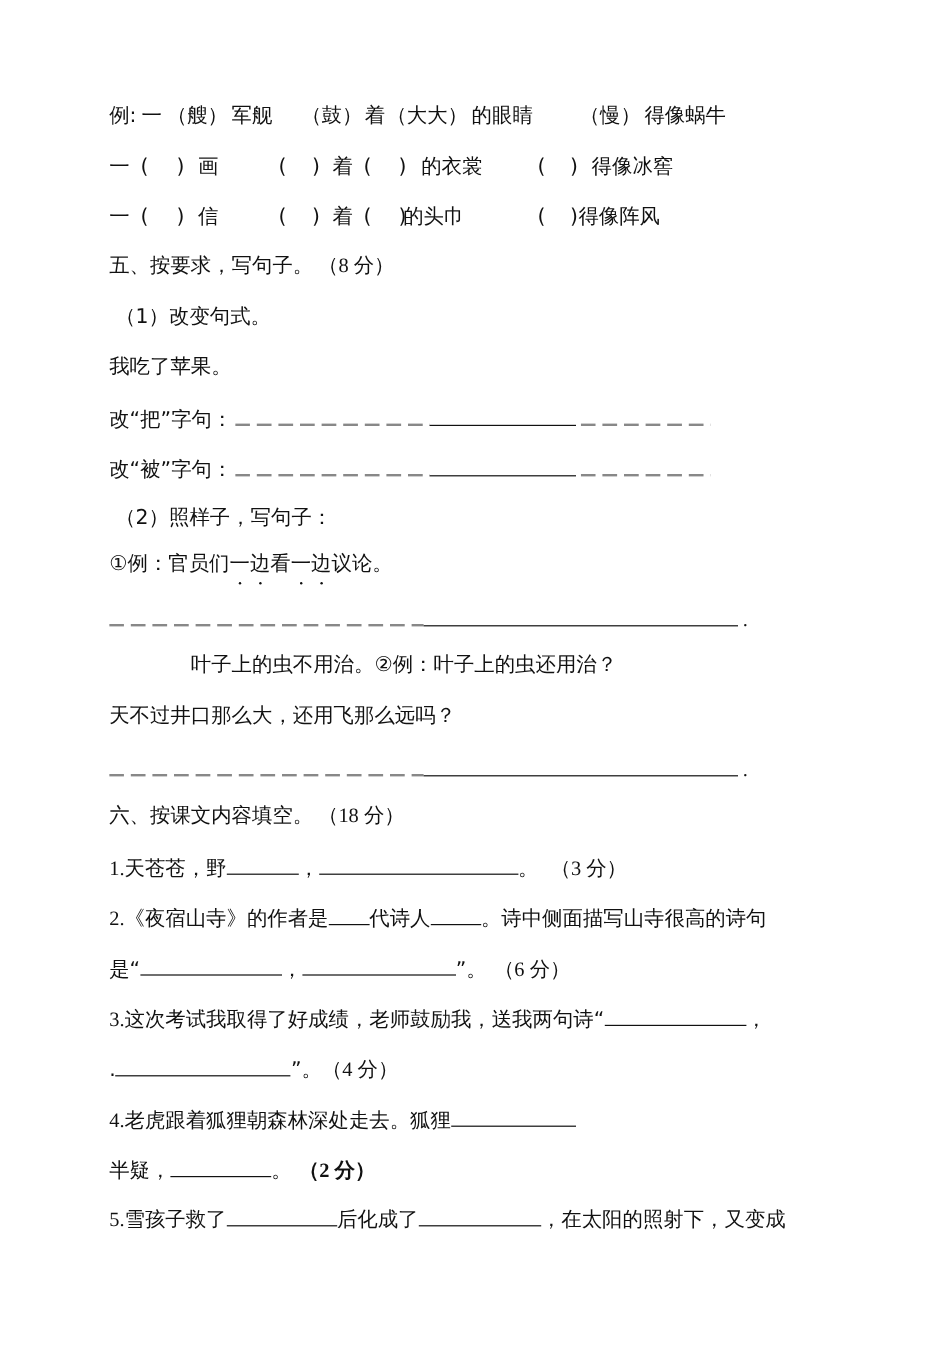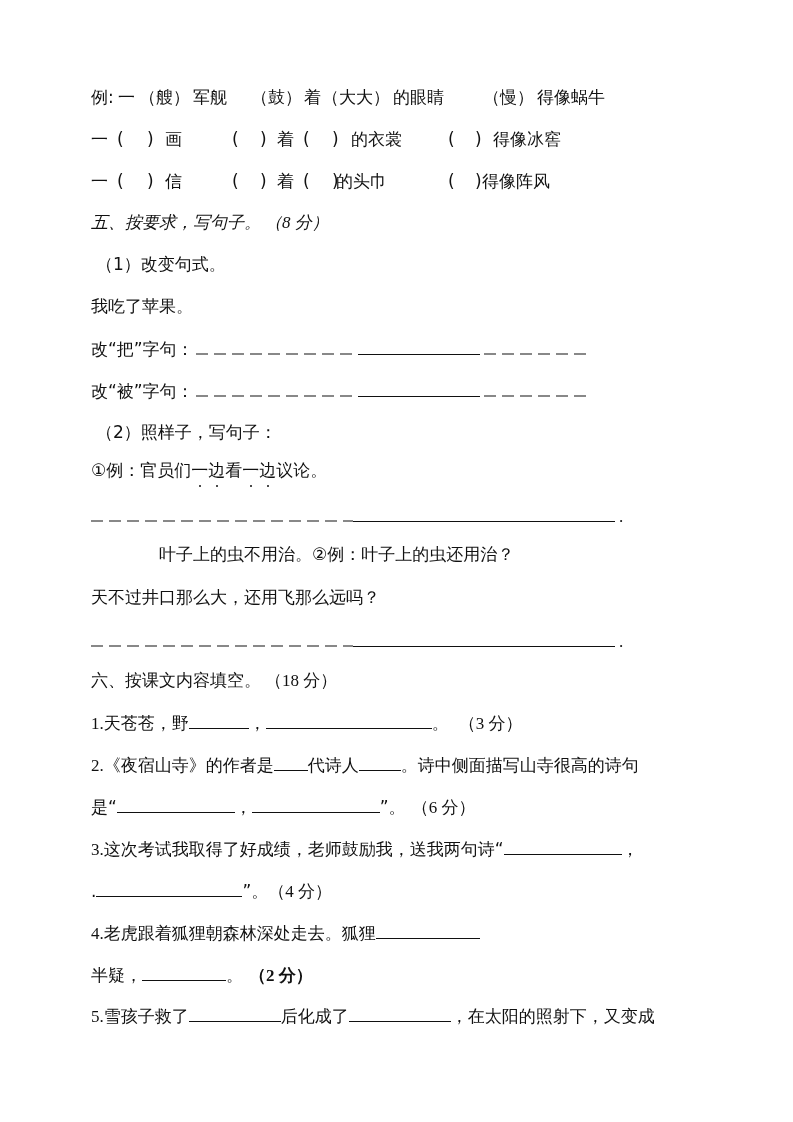--- a/index.html
+++ b/index.html
@@ -111,7 +111,7 @@
 </div>
 
 <div>
-  <div class="line" style="top:210px;font-style:italic;">
+  <div class="line" style="top:210px;">
     <span>五、按要求，写句子。</span>
     <span class="pt" style="margin-left:4px;">（8 分）</span>
   </div>

